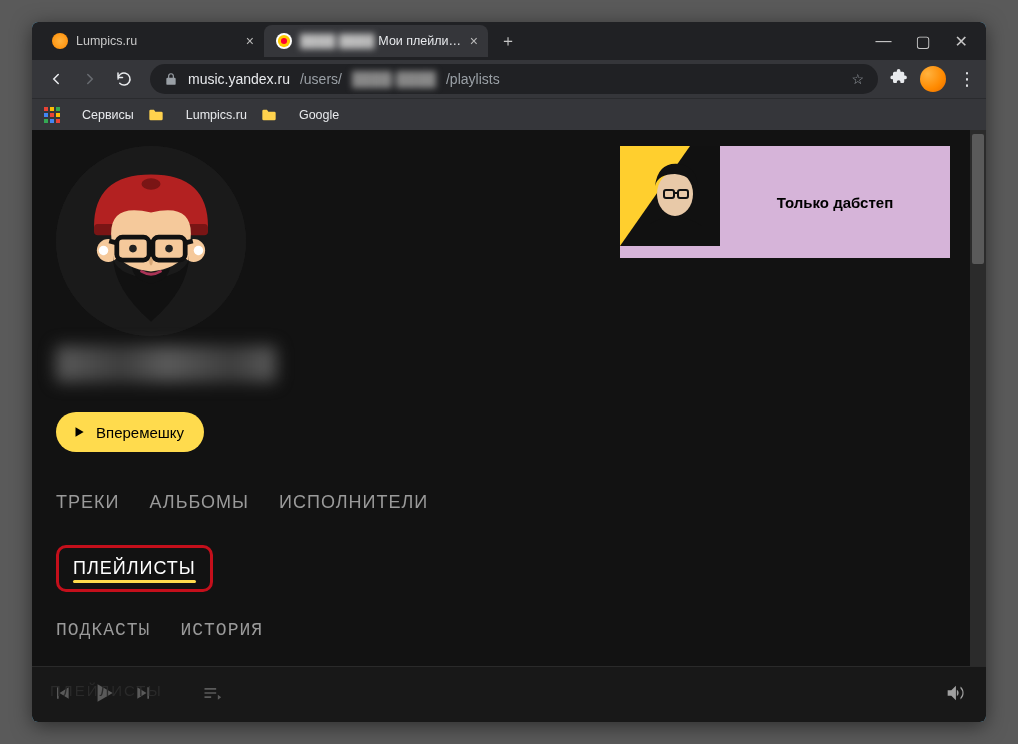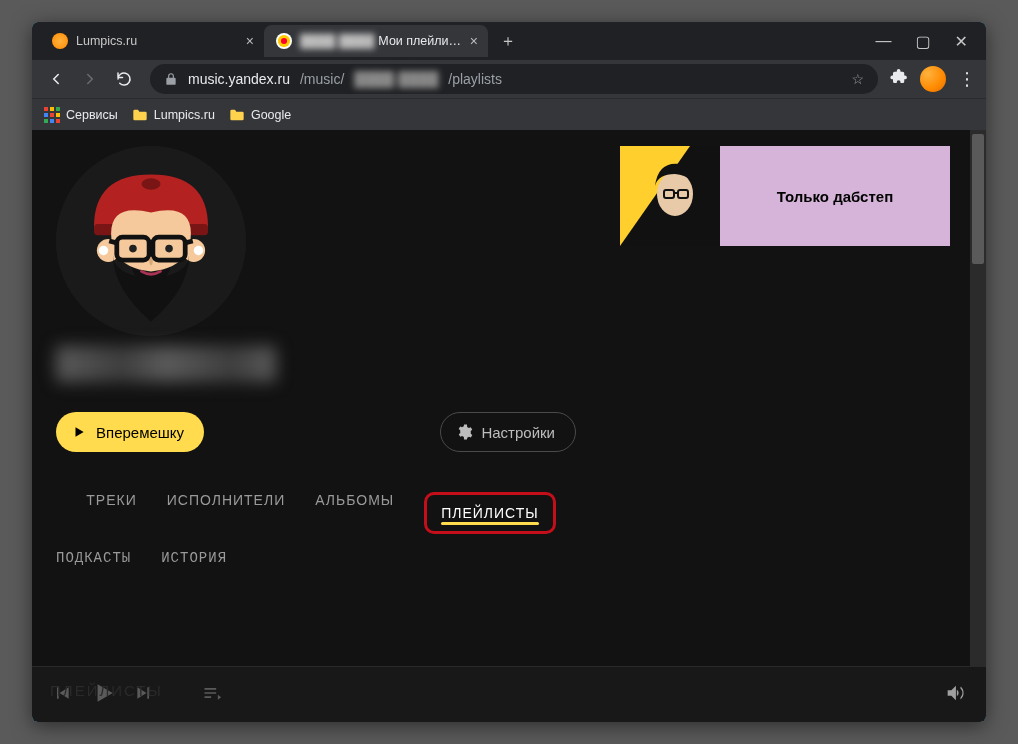--- a/index.html
+++ b/index.html
@@ -308,7 +308,7 @@
           <path fill="#9aa0a6" d="M12 2a5 5 0 0 0-5 5v3H6a2 2 0 0 0-2 2v8a2 2 0 0 0 2 2h12a2 2 0 0 0 2-2v-8a2 2 0 0 0-2-2h-1V7a5 5 0 0 0-5-5zm-3 5a3 3 0 1 1 6 0v3H9V7z"></path>
         </svg>
       <span class="url-main">music.yandex.ru</span>
-        <span class="url-path">/music/</span>
+        <span class="url-path">/users/</span>
         <span class="url-blur">████-████</span>
         <span class="url-path">/playlists</span>
       <span class="star">☆</span>

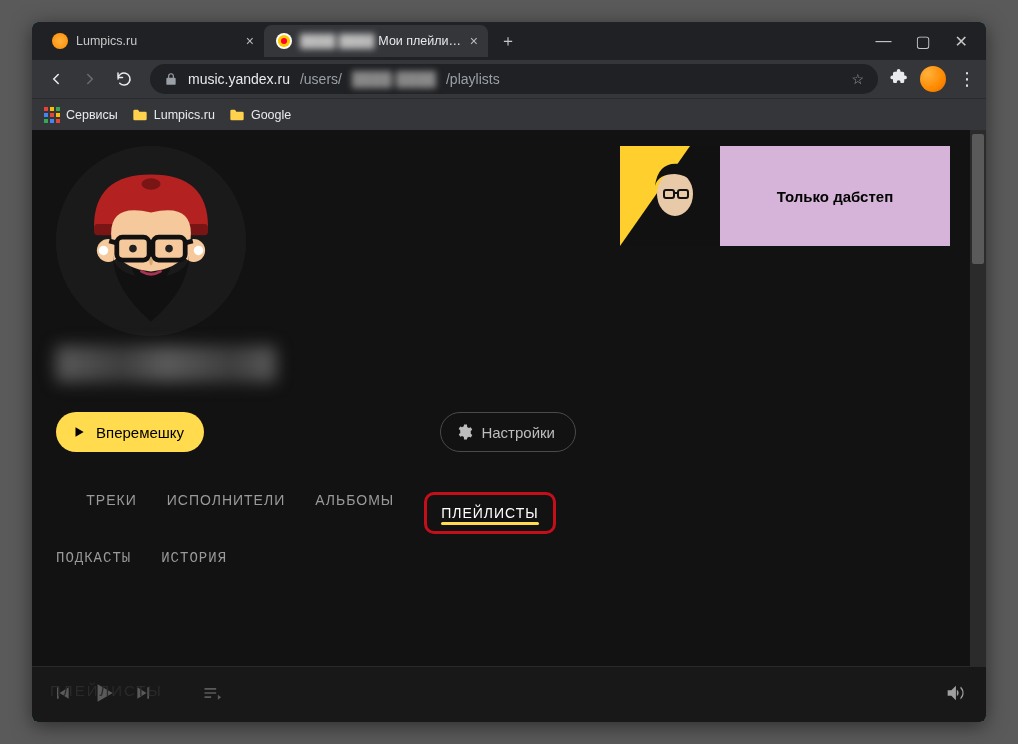--- a/index.html
+++ b/index.html
@@ -98,7 +98,7 @@
     gap:14px;
     font-size:12.5px;
   }
-  .bookmark { display:flex; align-items:center; gap:6px; color:#e8eaed; cursor:pointer;}
+  .bookmark { display:flex; align-items:center; gap:22px; color:#e8eaed; cursor:pointer;}
   .folder-icon { width:16px; height:14px; display:inline-block; }
   .apps-icon {
     width:16px; height:16px;

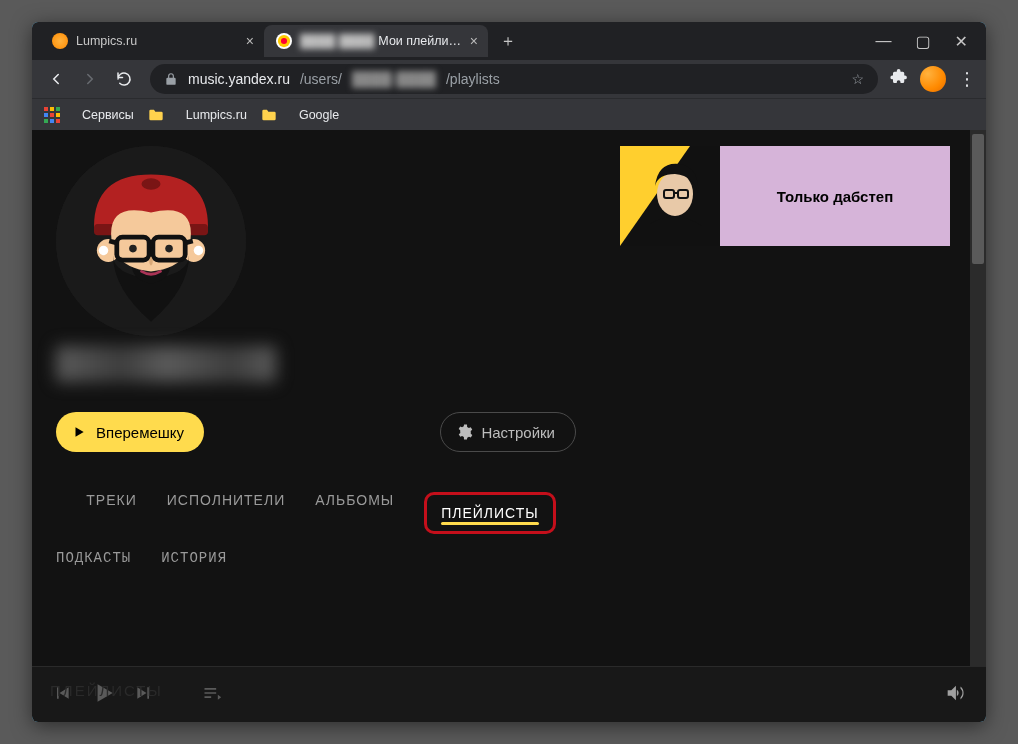--- a/index.html
+++ b/index.html
@@ -218,7 +218,7 @@
   }
   .row2 { width:100%; display:flex;font-family:Liberation Mono, monospace;}
   .playlist-card {
-    width:330px; height:100px;
+    width:330px; height:112px;
     background:#d6b4d9;
     display:flex;
     cursor:pointer;

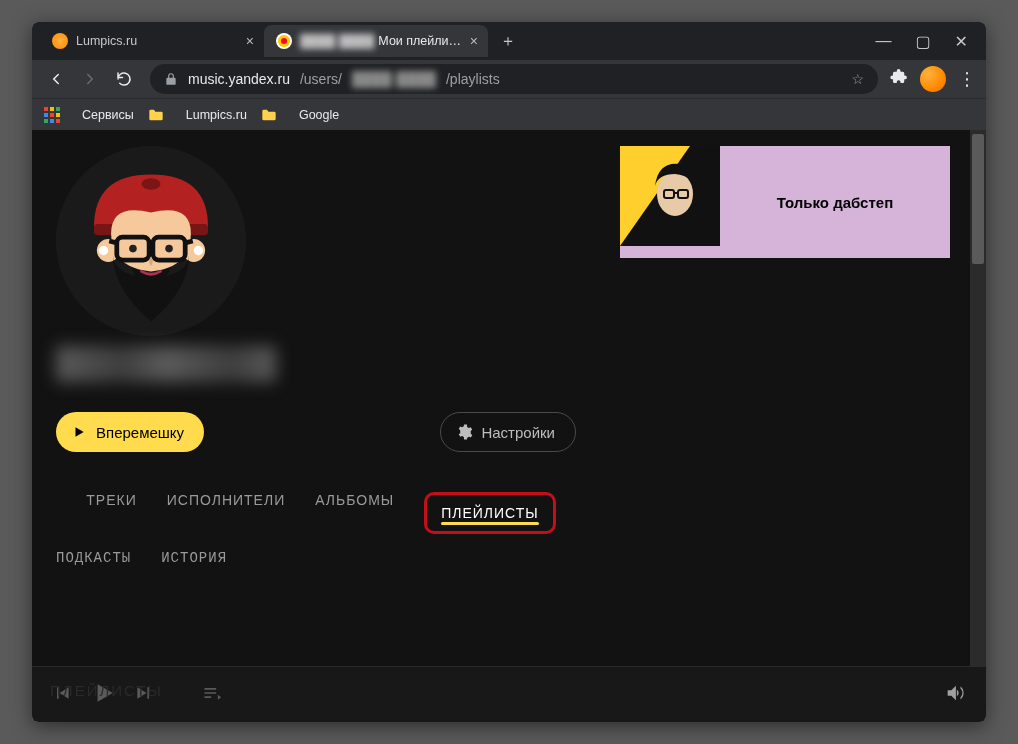--- a/index.html
+++ b/index.html
@@ -396,12 +396,6 @@
                 <path d="M6 4l14 8-14 8z" fill="#000"></path>
               </svg>
             <span>Вперемешку</span>
-          </button>
-          <button class="settings-btn">
-            <svg viewBox="0 0 24 24" width="18" height="18">
-                <path fill="#bdbdbd" d="M12 8a4 4 0 1 0 0 8 4 4 0 0 0 0-8zm9 4a7.9 7.9 0 0 0-.1-1.3l2.1-1.6-2-3.4-2.5 1a8 8 0 0 0-2.3-1.3L16 2h-4l-.3 2.4a8 8 0 0 0-2.3 1.3l-2.5-1-2 3.4 2.1 1.6A8 8 0 0 0 7 12a7.9 7.9 0 0 0 .1 1.3L5 14.9l2 3.4 2.5-1a8 8 0 0 0 2.3 1.3L12 22h4l.3-2.4a8 8 0 0 0 2.3-1.3l2.5 1 2-3.4-2.1-1.6c0-.4.1-.9.1-1.3z"></path>
-              </svg>
-            <span>Настройки</span>
           </button>
         </div>
         <div class="tabs">

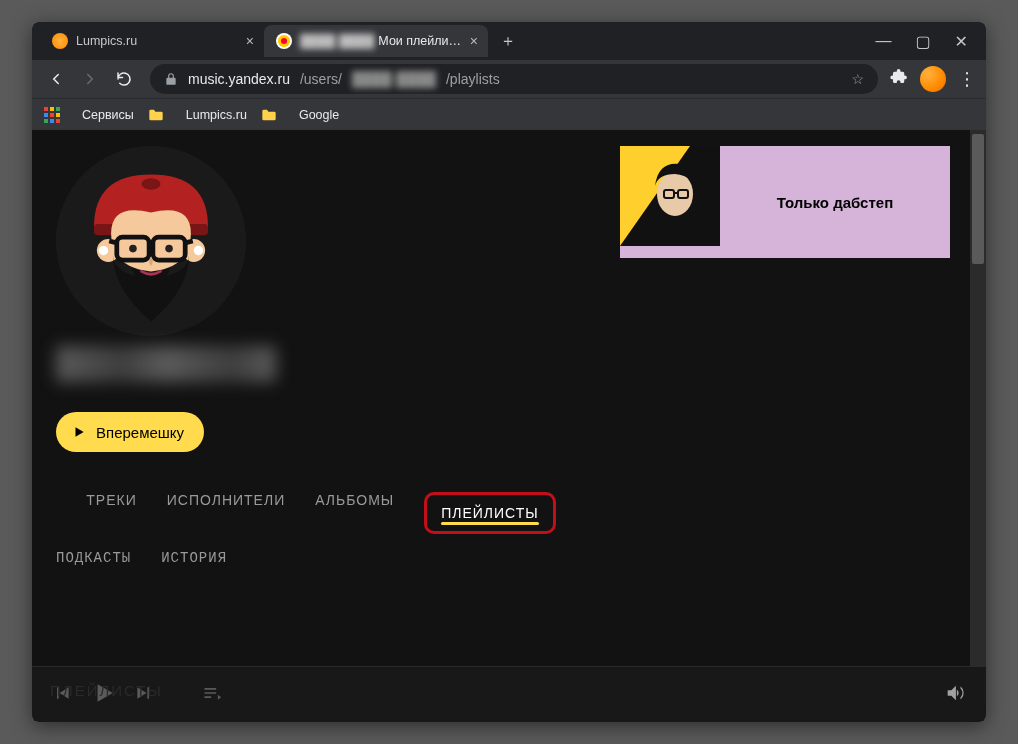--- a/index.html
+++ b/index.html
@@ -189,10 +189,9 @@
     margin-top:40px;
     display:flex;
     flex-wrap:wrap;
-    gap: 16px 0;
-    font-size:14px;
+    gap: 28px 0;
+    font-size:18px;
     letter-spacing:1px;
-    justify-content:center;
   }
   .tabs .nav-item {
     color:#9a9a9a;

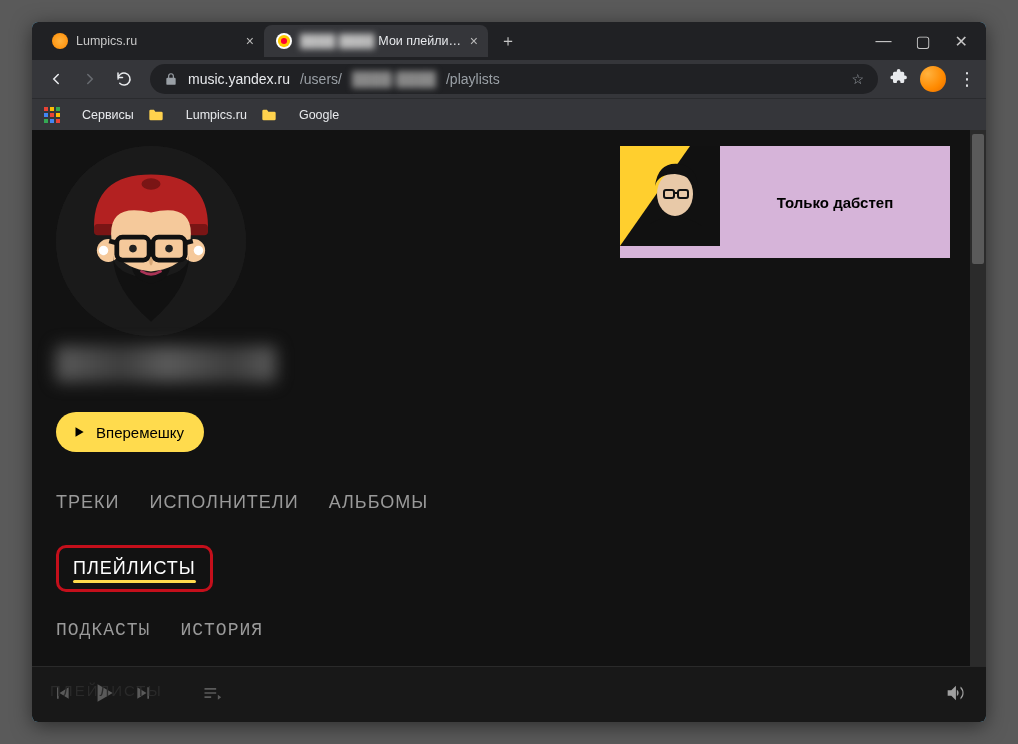--- a/index.html
+++ b/index.html
@@ -399,8 +399,8 @@
         </div>
         <div class="tabs">
           <span class="nav-item">ТРЕКИ</span>
+          <span class="nav-item">АЛЬБОМЫ</span>
           <span class="nav-item">ИСПОЛНИТЕЛИ</span>
-          <span class="nav-item">АЛЬБОМЫ</span>
           <span class="playlists-highlight">
             <span class="nav-item active" style="margin:0">ПЛЕЙЛИСТЫ</span>
             <span class="underline"></span>

